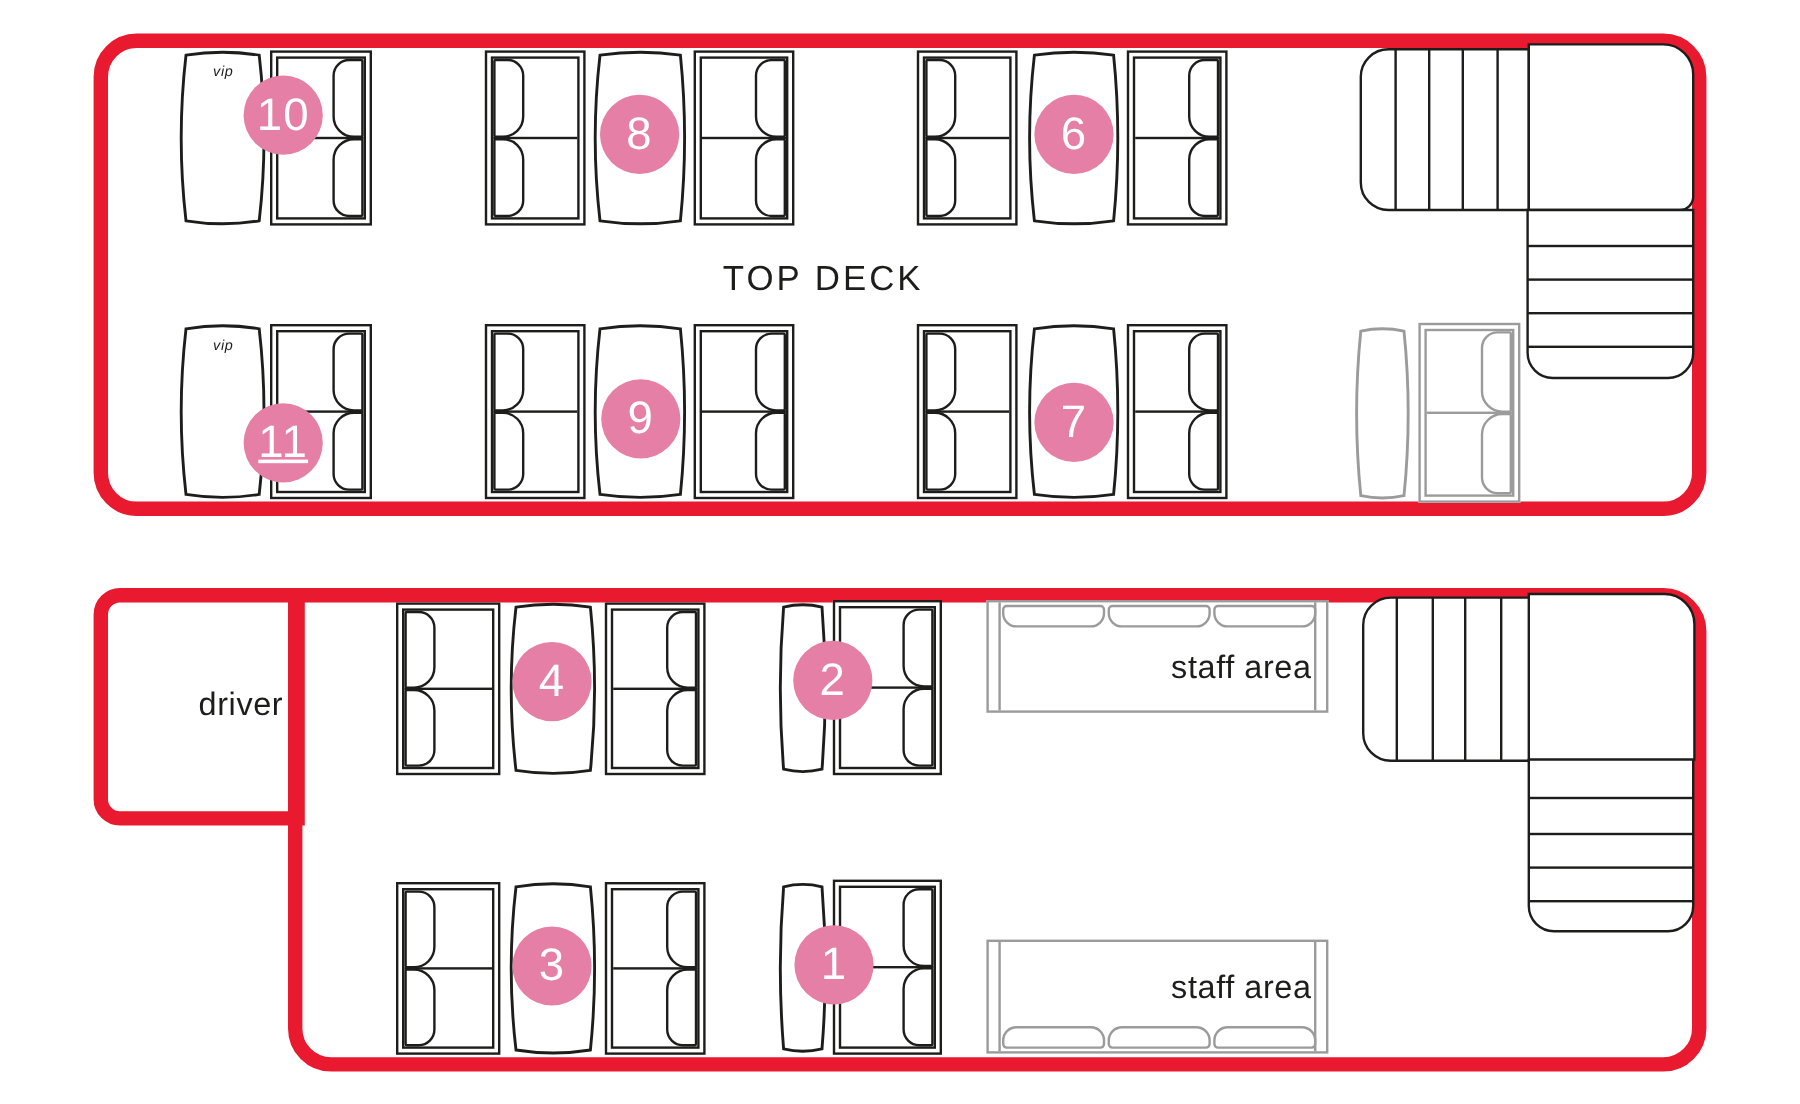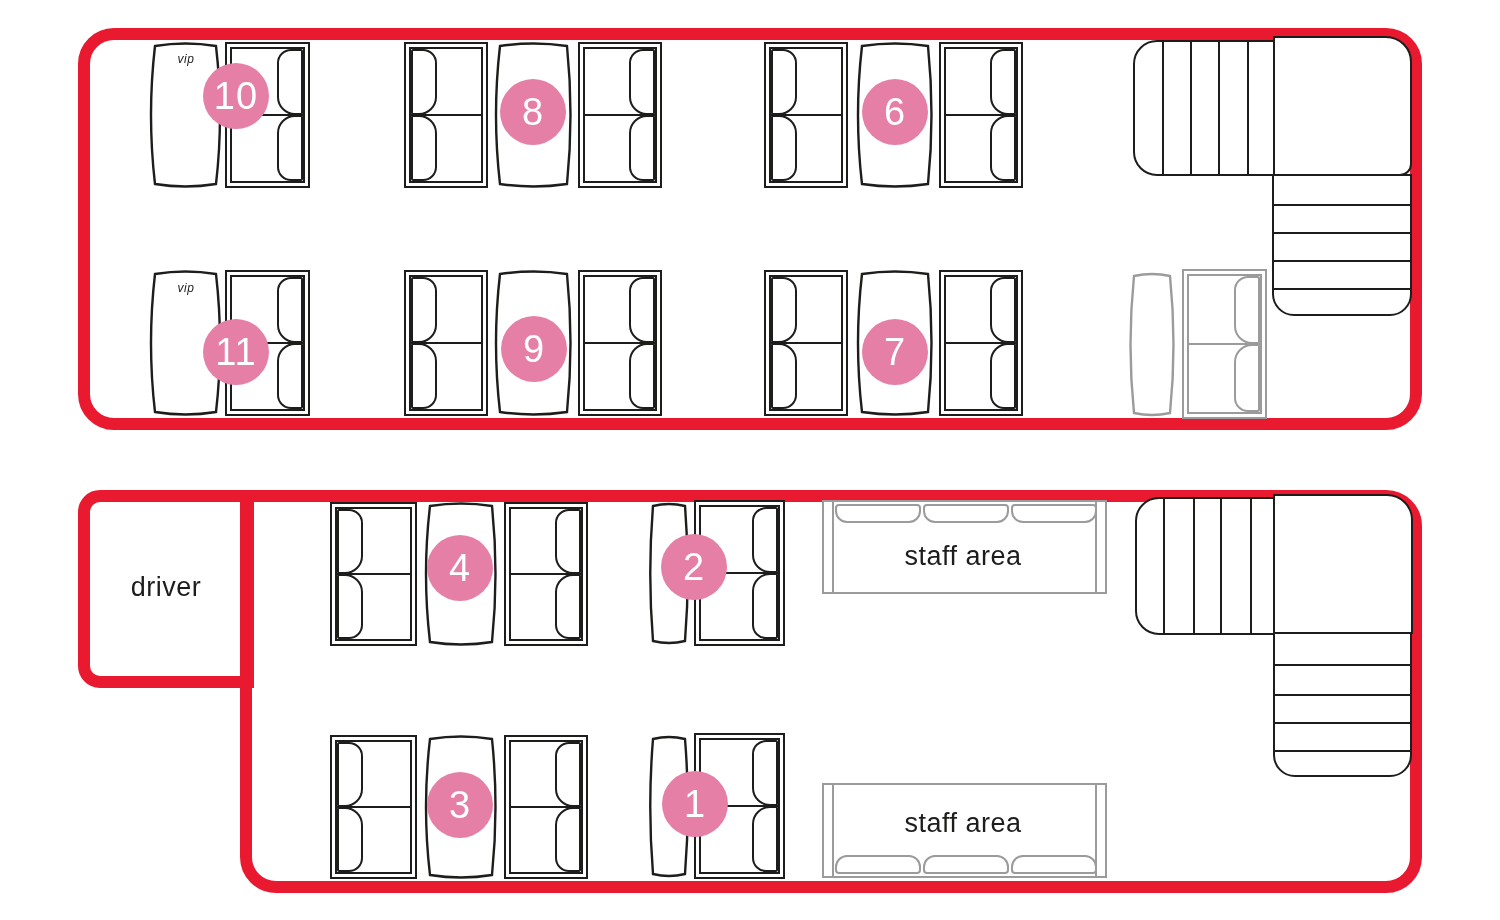--- a/index.html
+++ b/index.html
@@ -193,6 +193,7 @@
   <div class="badge" style="left:203px;top:319px;">11</div>
   <div class="badge" style="left:501px;top:316px;">9</div>
   <div class="badge" style="left:862px;top:319px;">7</div>
+  <div class="deck-title" style="left:536px;top:217px;width:300px;">TOP DECK</div>
 
   <div class="deck" style="left:78px;top:490px;width:176px;height:198px;border-radius:22px 0 0 22px;"></div>
   <div class="deck" style="left:240px;top:490px;width:1182px;height:403px;border-radius:0 36px 36px 36px;"></div>

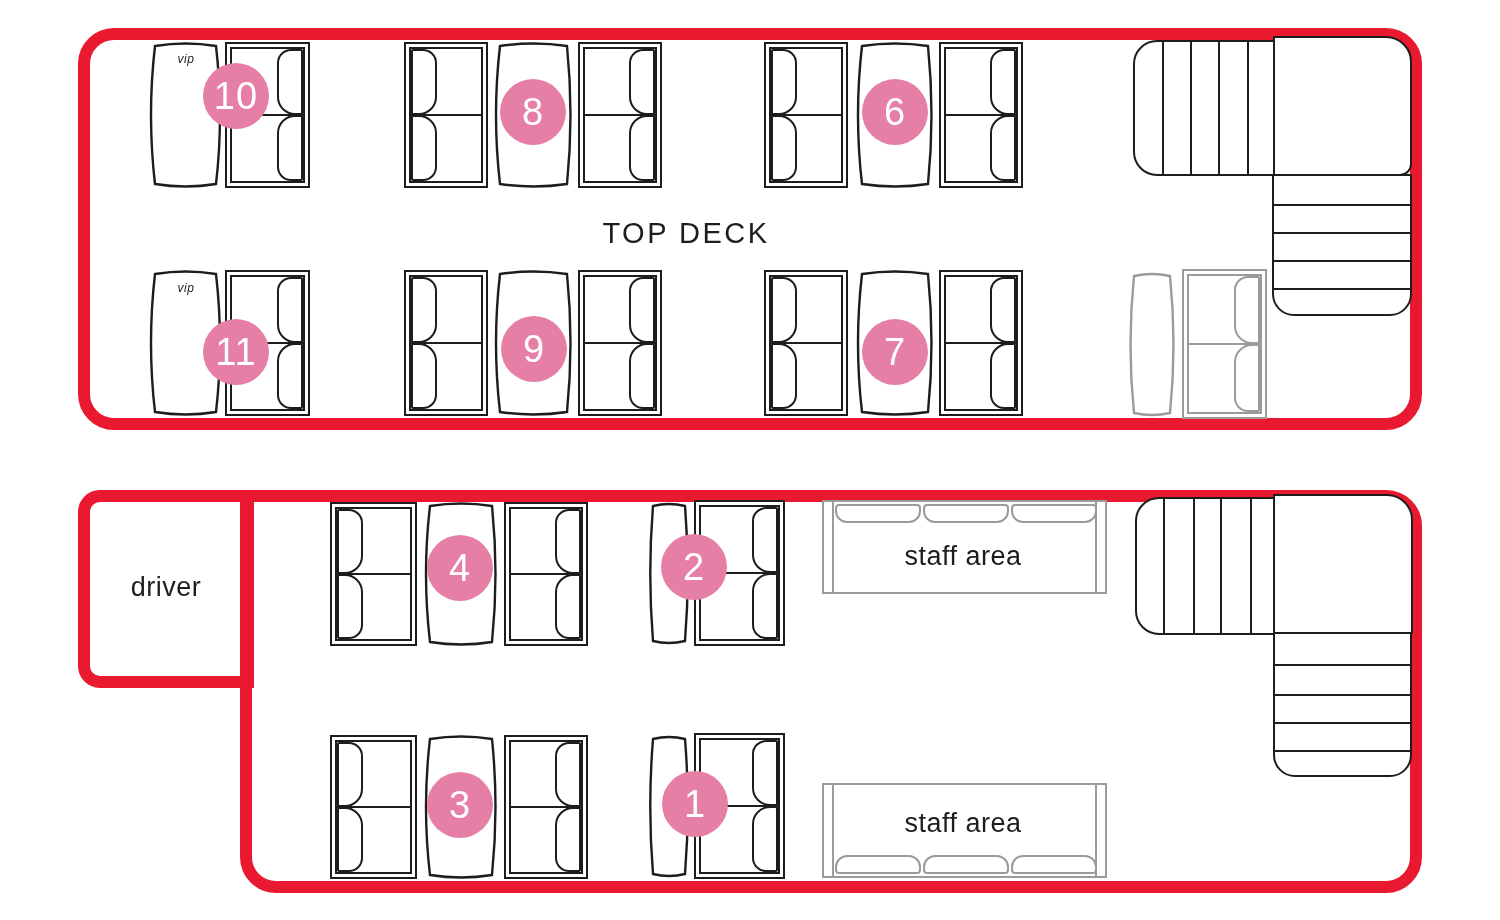--- a/index.html
+++ b/index.html
@@ -190,7 +190,7 @@
   <div class="badge" style="left:203px;top:63px;text-align:center;">10</div>
   <div class="badge" style="left:500px;top:79px;">8</div>
   <div class="badge" style="left:862px;top:79px;">6</div>
-  <div class="badge" style="left:203px;top:319px;">11</div>
+  <div class="badge" style="left:203px;top:336px;text-decoration:underline;">11</div>
   <div class="badge" style="left:501px;top:316px;">9</div>
   <div class="badge" style="left:862px;top:319px;">7</div>
   <div class="deck-title" style="left:536px;top:217px;width:300px;">TOP DECK</div>

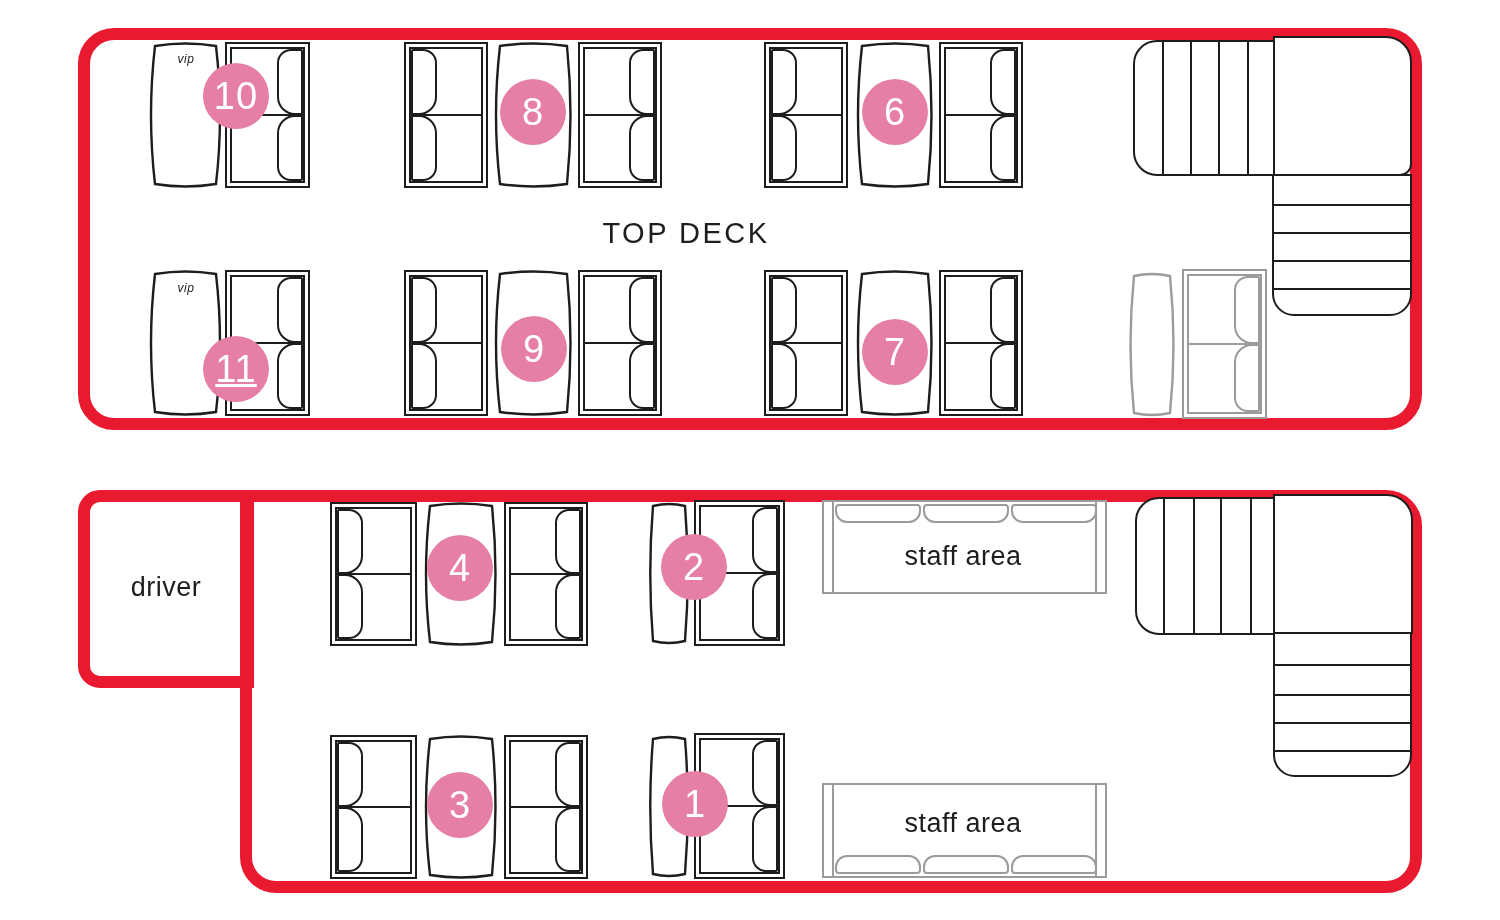--- a/index.html
+++ b/index.html
@@ -56,7 +56,7 @@
   
   .deck-title{position:absolute;font-size:29px;letter-spacing:2.5px;text-align:center;color:var(--ink);}
   .small-label{position:absolute;font-size:12px;text-align:center;color:var(--ink);letter-spacing:0.5px;font-style:italic;}
-  .med-label{position:absolute;font-size:27px;text-align:center;color:var(--ink);letter-spacing:0.5px;}
+  .med-label{position:absolute;font-size:27px;text-align:right;color:var(--ink);letter-spacing:0.5px;}
   .staff-2line{position:absolute;font-size:26px;line-height:39px;text-align:center;color:var(--ink);}
   .staff-2line span{display:block;}
 </style>

